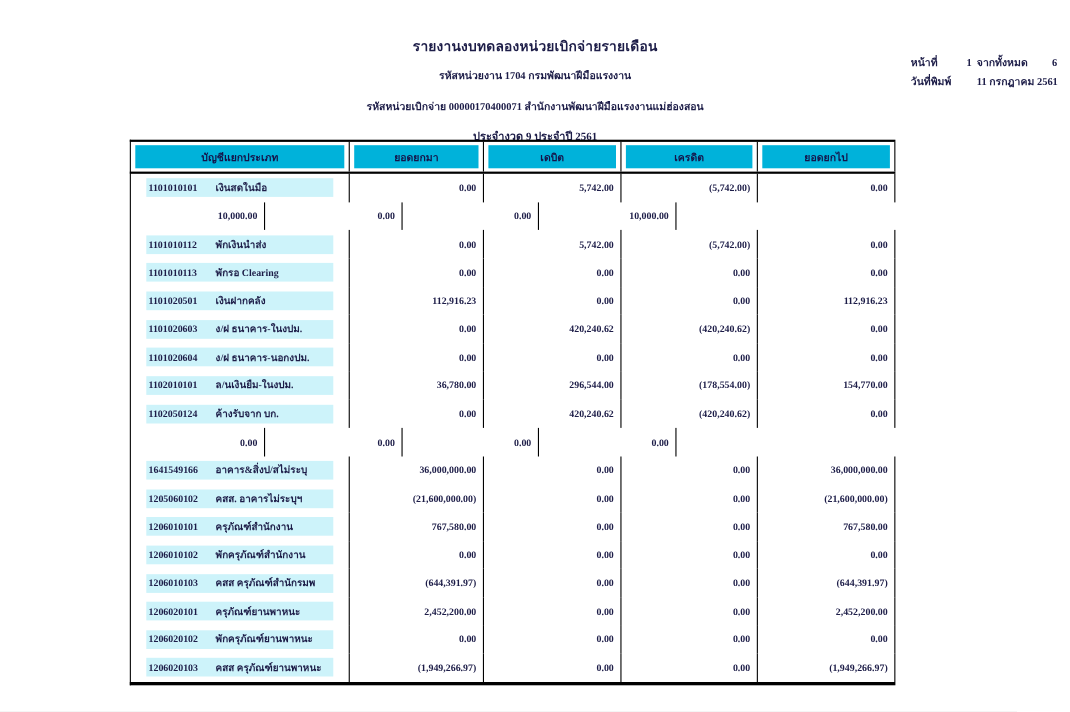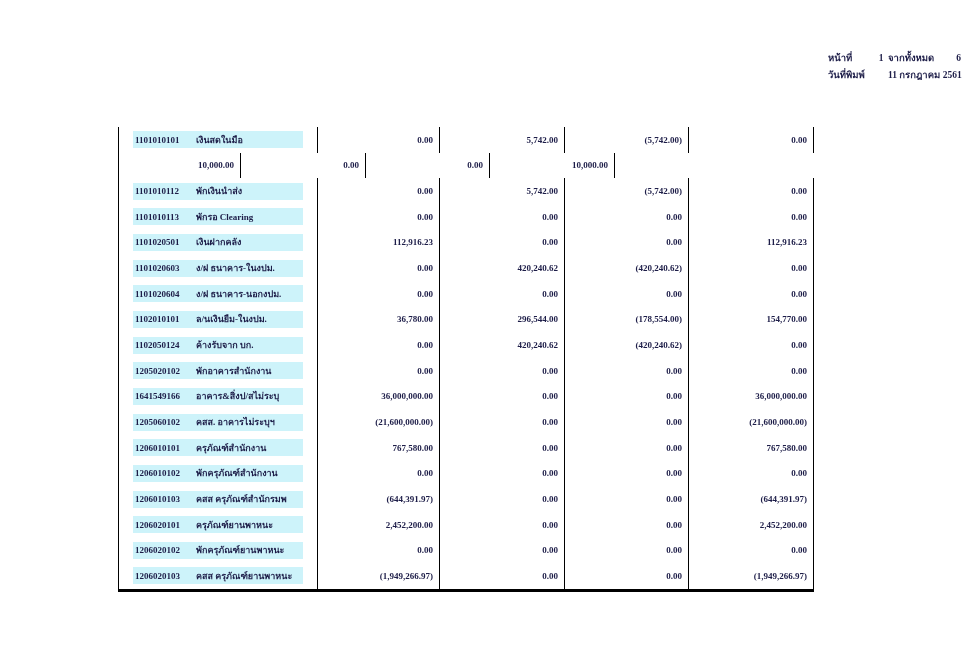--- a/index.html
+++ b/index.html
@@ -49,6 +49,12 @@
 
 <div class="sheet">
 
+  <div class="rpt-head">
+    <div class="rpt-title">รายงานงบทดลองหน่วยเบิกจ่ายรายเดือน</div>
+    <div class="rpt-sub">รหัสหน่วยงาน 1704 กรมพัฒนาฝีมือแรงงาน</div>
+    <div class="rpt-sub2">รหัสหน่วยเบิกจ่าย 00000170400071 สำนักงานพัฒนาฝีมือแรงงานแม่ฮ่องสอน</div>
+    <div class="rpt-period">ประจำงวด 9 ประจำปี 2561</div>
+  </div>
 
   <div class="page-info">
     <div class="pi-row">

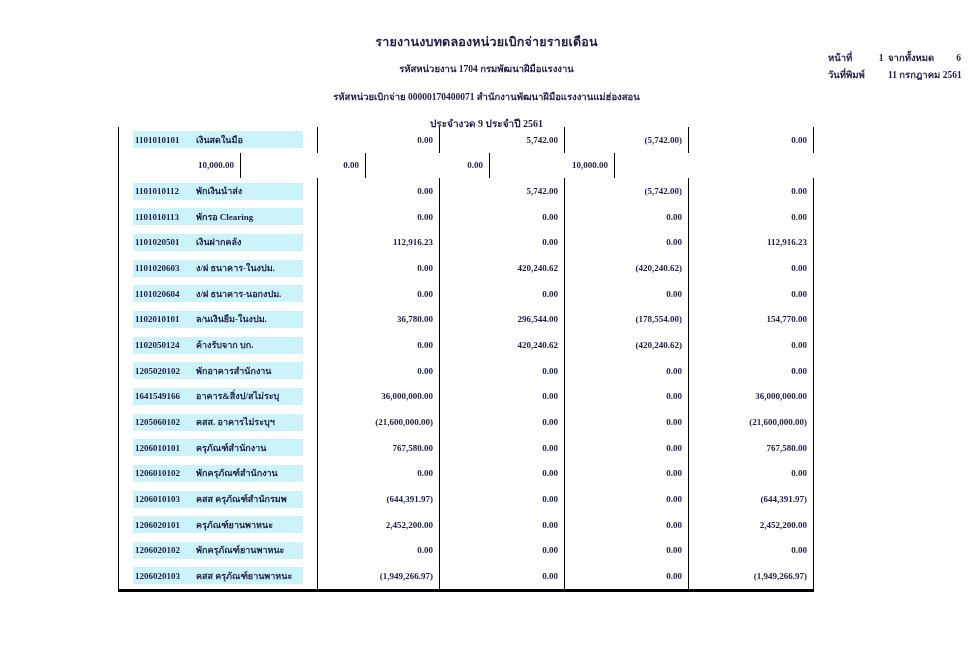--- a/index.html
+++ b/index.html
@@ -71,6 +71,23 @@
   </div>
 
   <div class="gl-table">
+    <div class="thead">
+      <div class="hcell c0">
+        <div class="hbox">บัญชีแยกประเภท</div>
+      </div>
+      <div class="hcell c1">
+        <div class="hbox">ยอดยกมา</div>
+      </div>
+      <div class="hcell c2">
+        <div class="hbox">เดบิต</div>
+      </div>
+      <div class="hcell c3">
+        <div class="hbox">เครดิต</div>
+      </div>
+      <div class="hcell c4">
+        <div class="hbox">ยอดยกไป</div>
+      </div>
+    </div>
 
     <div class="tbody" id="table-body">
 

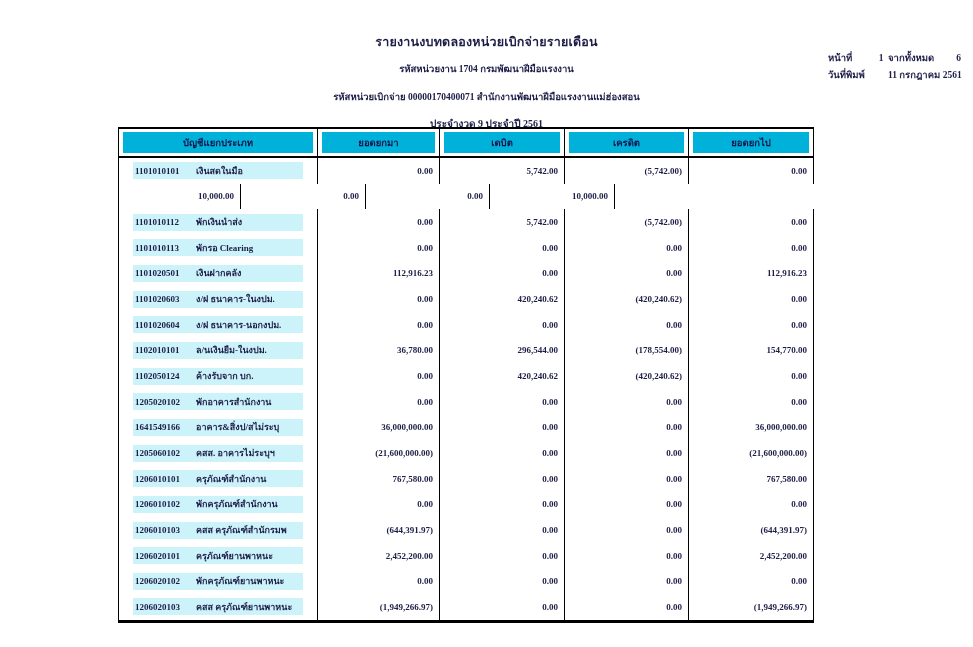--- a/index.html
+++ b/index.html
@@ -203,12 +203,6 @@
         </div>
 
         <div class="trow">
-          <div class="cell c0">
-            <div class="stripe">
-              <span class="acct-code">1205020102</span>
-              <span class="acct-name">พักอาคารสำนักงาน</span>
-            </div>
-          </div>
           <div class="cell c1 num">0.00</div>
           <div class="cell c2 num">0.00</div>
           <div class="cell c3 num">0.00</div>

